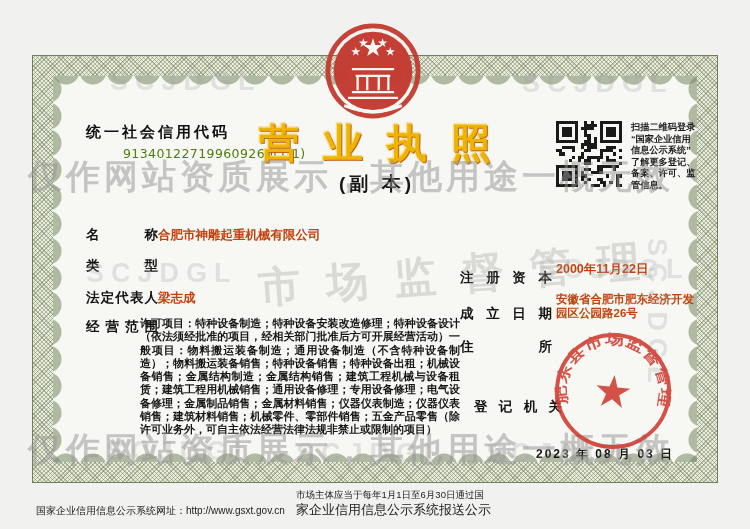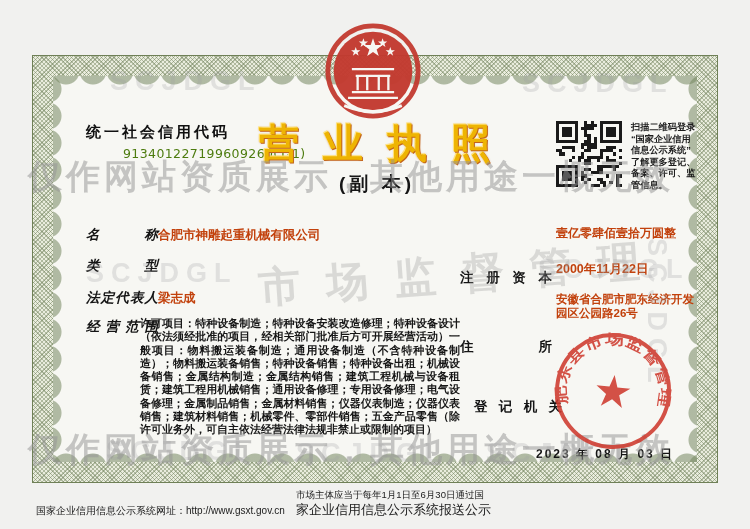--- a/index.html
+++ b/index.html
@@ -43,7 +43,7 @@
   .flabel{font-size:13.5px;font-weight:bold;color:#141414;display:inline-block;
           text-align:justify;text-align-last:justify;}
   .fvalue{font-size:12.5px;color:#c2410c;font-weight:bold;}
-  .l-label{left:86px;width:72px;font-style:italic;}
+  .l-label{left:86px;width:72px;}
   .l-value{left:158px;}
   .r-label{left:460px;width:92px;margin-top:45px;}
   .r-value{left:556px;}

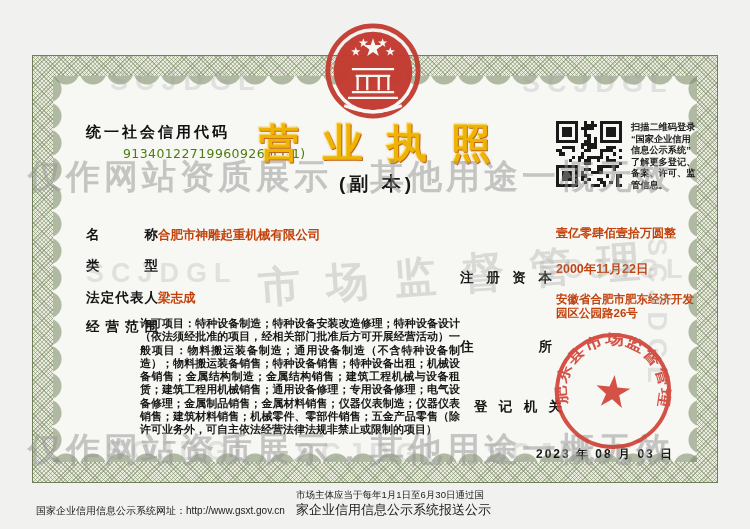--- a/index.html
+++ b/index.html
@@ -250,7 +250,6 @@
   <div class="abs scope-text">许可项目：特种设备制造；特种设备安装改造修理；特种设备设计（依法须经批准的项目，经相关部门批准后方可开展经营活动）一般项目：物料搬运装备制造；通用设备制造（不含特种设备制造）；物料搬运装备销售；特种设备销售；特种设备出租；机械设备销售；金属结构制造；金属结构销售；建筑工程机械与设备租赁；建筑工程用机械销售；通用设备修理；专用设备修理；电气设备修理；金属制品销售；金属材料销售；仪器仪表制造；仪器仪表销售；建筑材料销售；机械零件、零部件销售；五金产品零售（除许可业务外，可自主依法经营法律法规非禁止或限制的项目）</div>
 
   <div class="abs flabel r-label" style="top:224px;">注册资本</div>
-  <div class="abs fvalue r-value" style="top:225px;font-size:12px;">壹亿零肆佰壹拾万圆整</div>
 
   <div class="abs fvalue r-value" style="top:261px;">2000年11月22日</div>
 

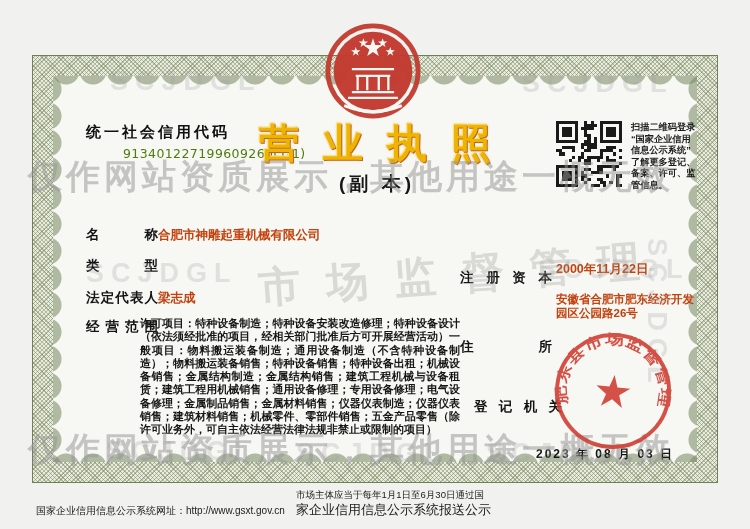--- a/index.html
+++ b/index.html
@@ -251,6 +251,7 @@
 
   <div class="abs flabel r-label" style="top:224px;">注册资本</div>
 
+  <div class="abs flabel r-label" style="top:260px;">成立日期</div>
   <div class="abs fvalue r-value" style="top:261px;">2000年11月22日</div>
 
   <div class="abs flabel r-label" style="top:293px;">住所</div>

